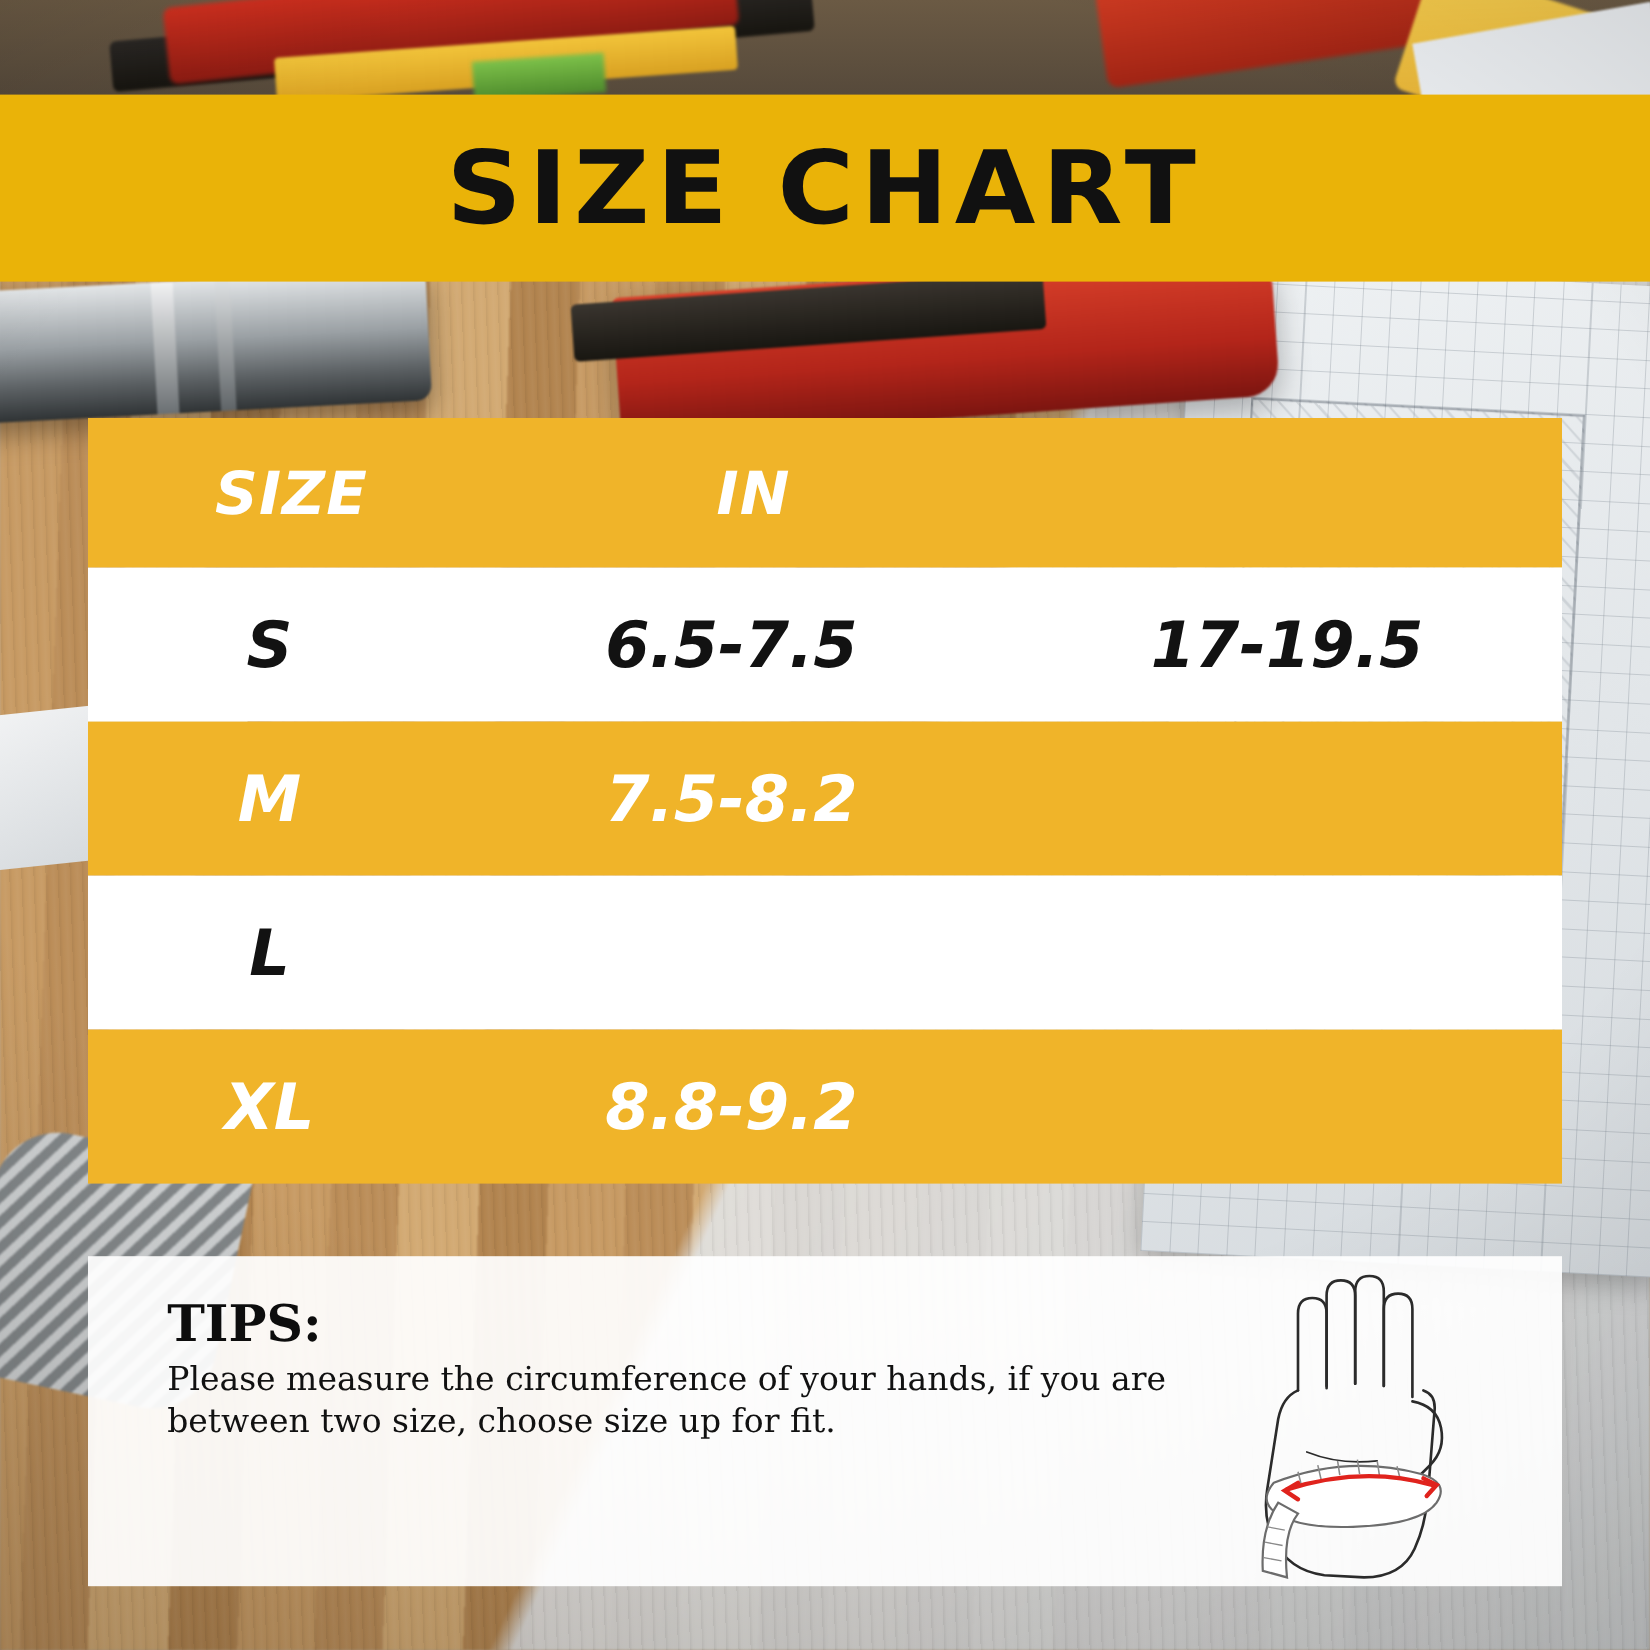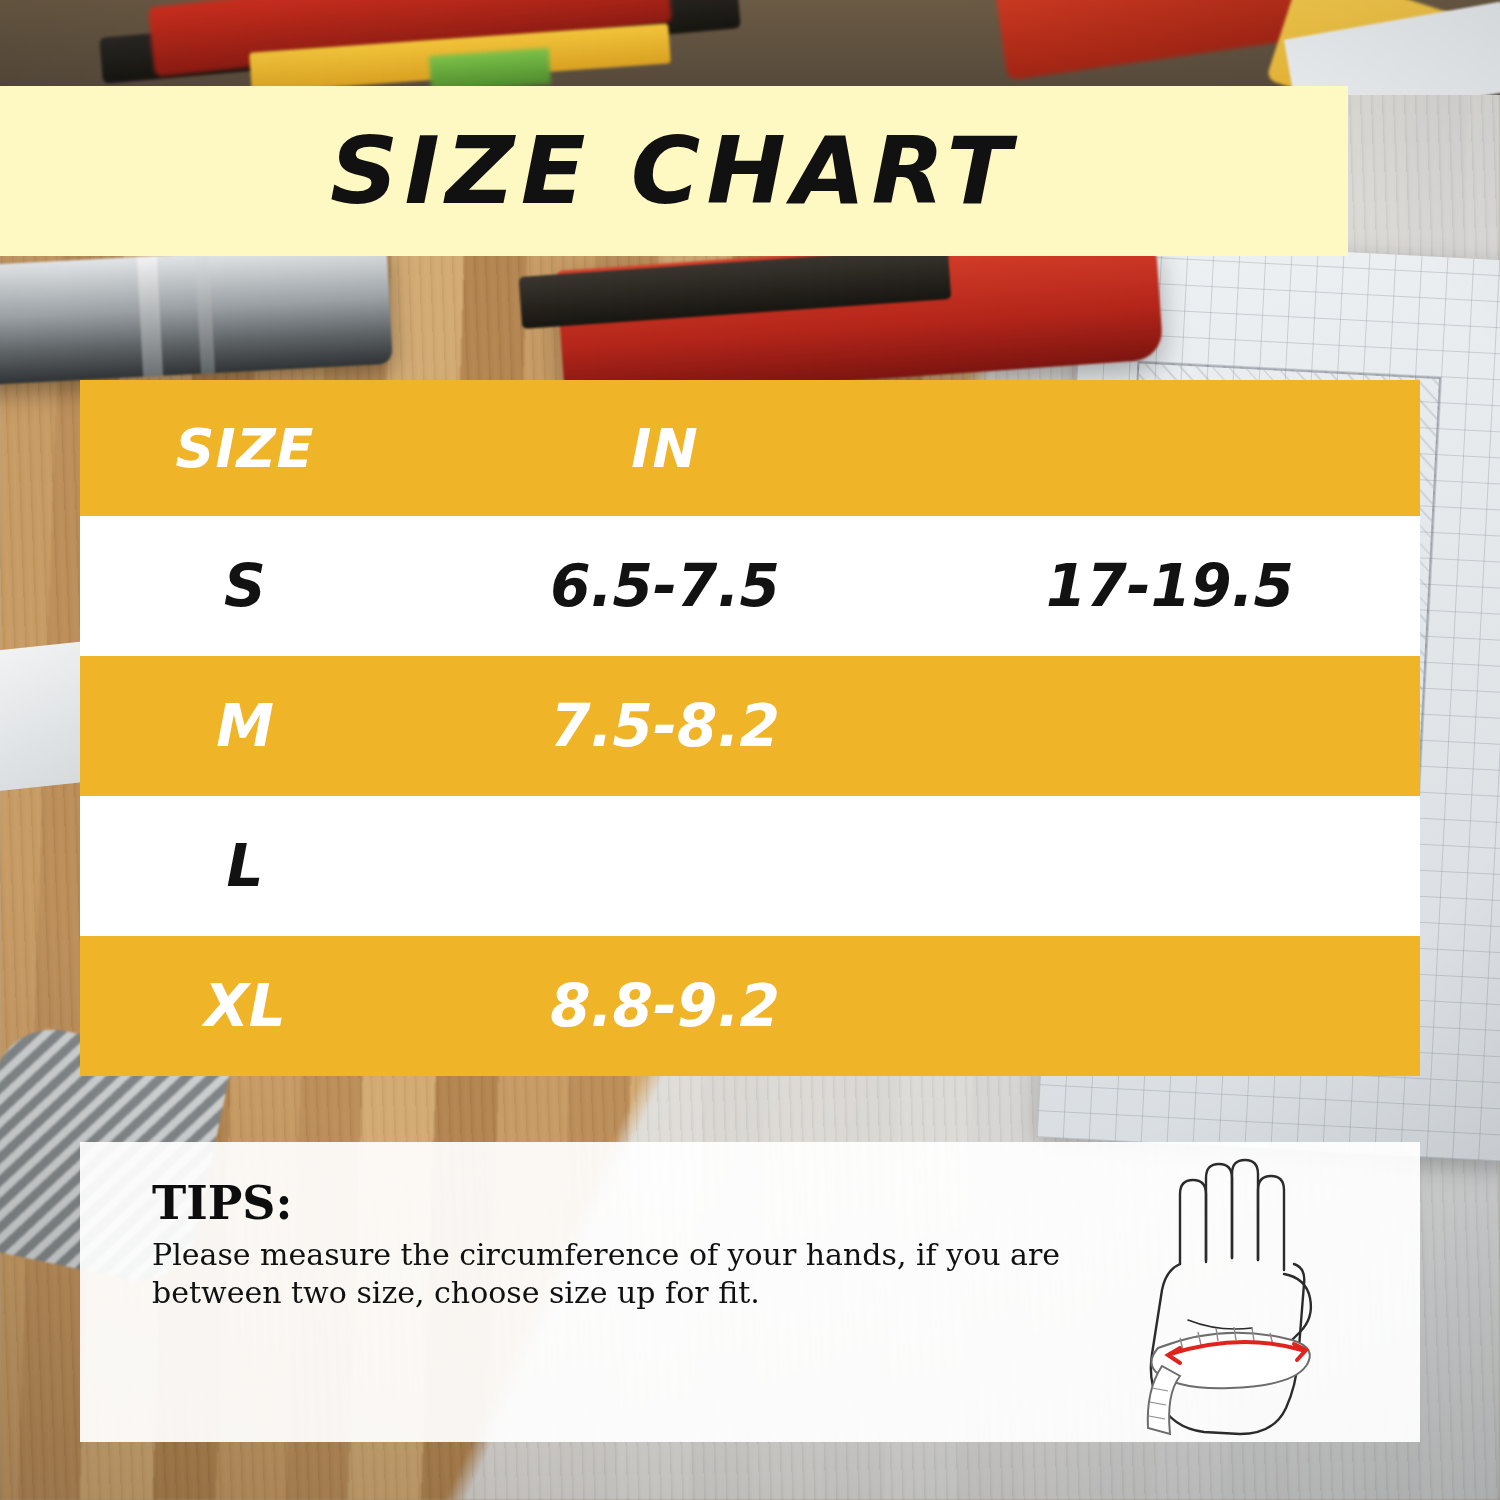--- a/index.html
+++ b/index.html
@@ -170,12 +170,11 @@
   
   .title-band {
     position: absolute;
-    left: 0; top: 86px; width: 1348px; height: 170px;
-    background: #fef9c3;
+    left: 0; top: 86px; width: 1500px; height: 170px;
+    background: #eab308;
     display: flex;
     align-items: center;
     justify-content: center;
-    font-style: italic;
   }
   .title-text {
     font-family: "DejaVu Sans", sans-serif;

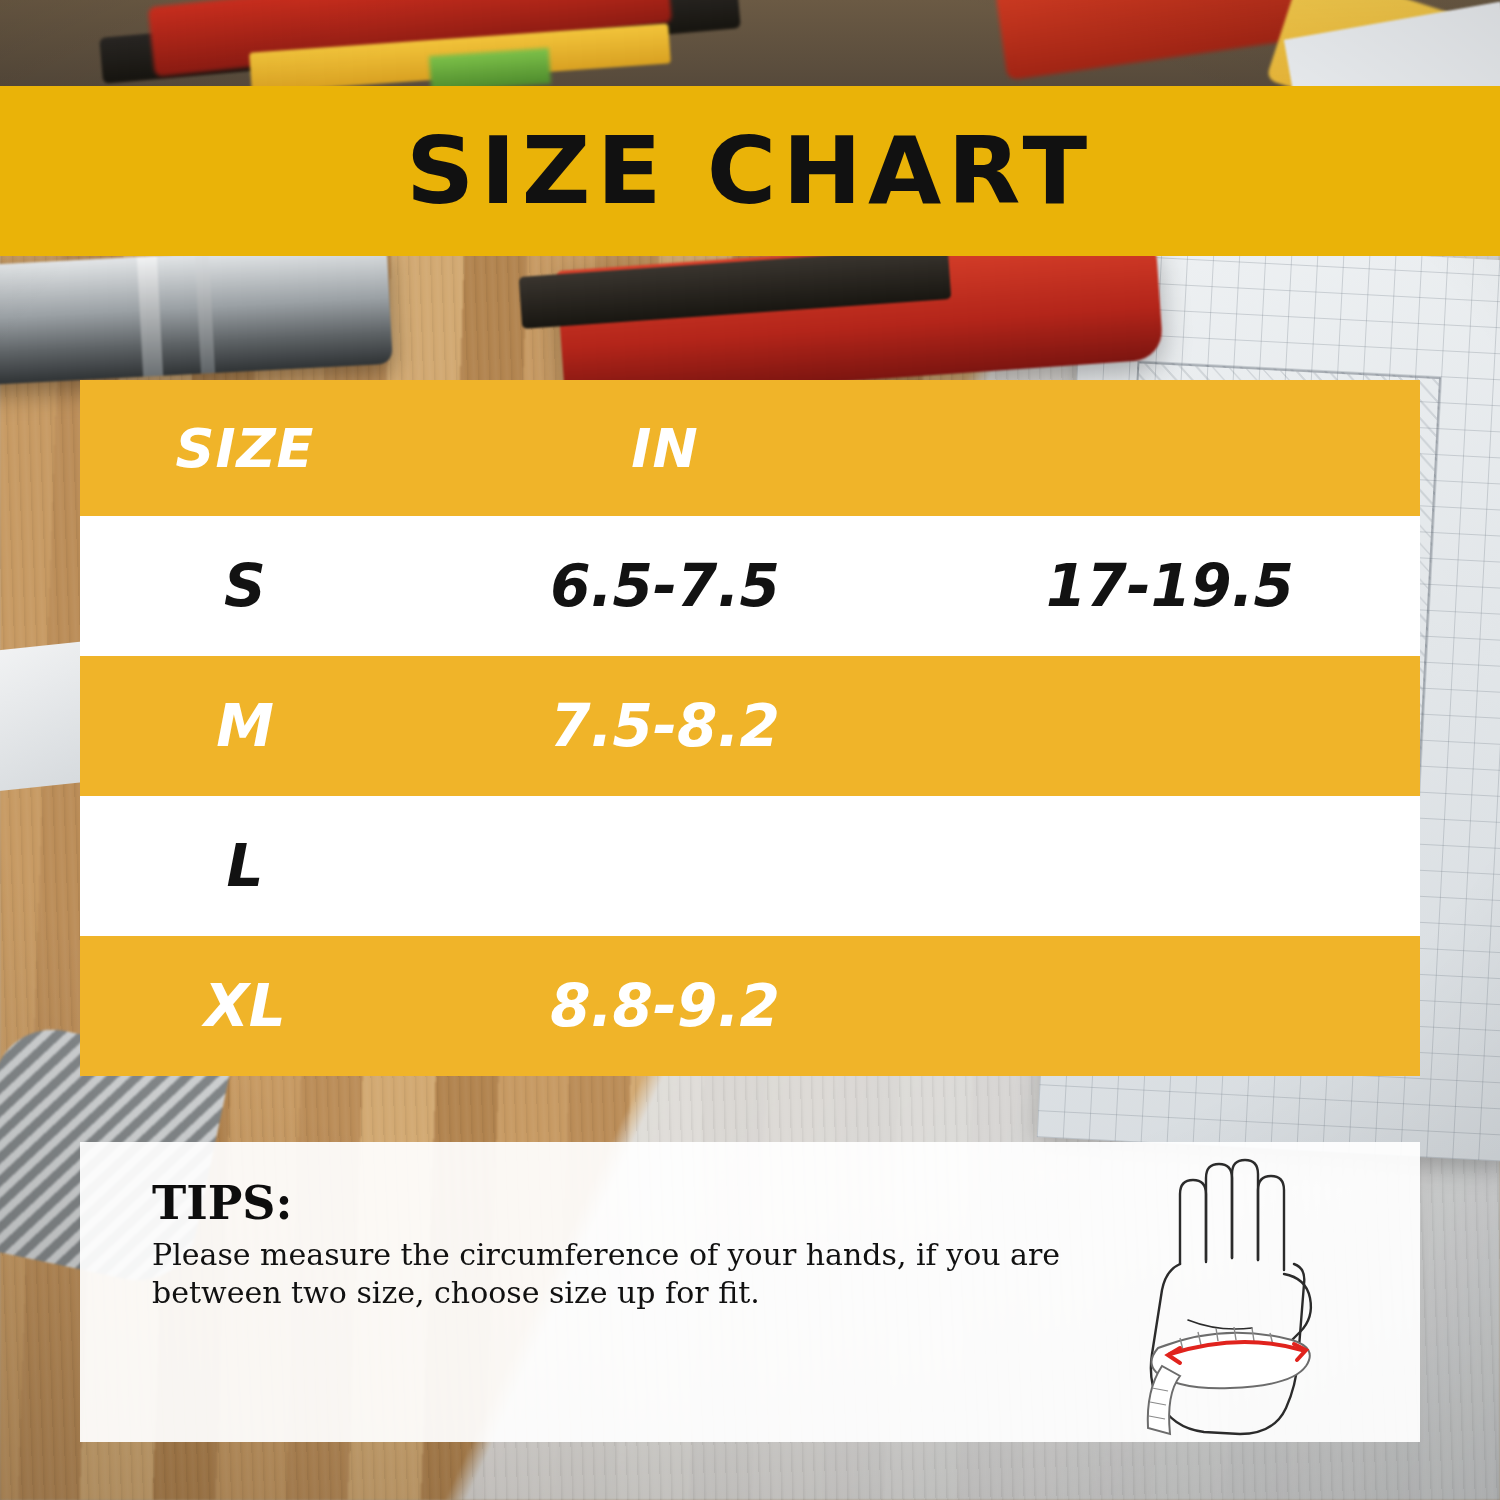--- a/index.html
+++ b/index.html
@@ -198,7 +198,7 @@
     height: 140px;
     box-sizing: border-box;
   }
-  .row.header { height: 136px; background: #f0b429; }
+  .row.header { height: 136px; background: #f0b429; padding-left: 20px; }
   .row.odd  { background: #ffffff; }
   .row.even { background: #f0b429; }
 

